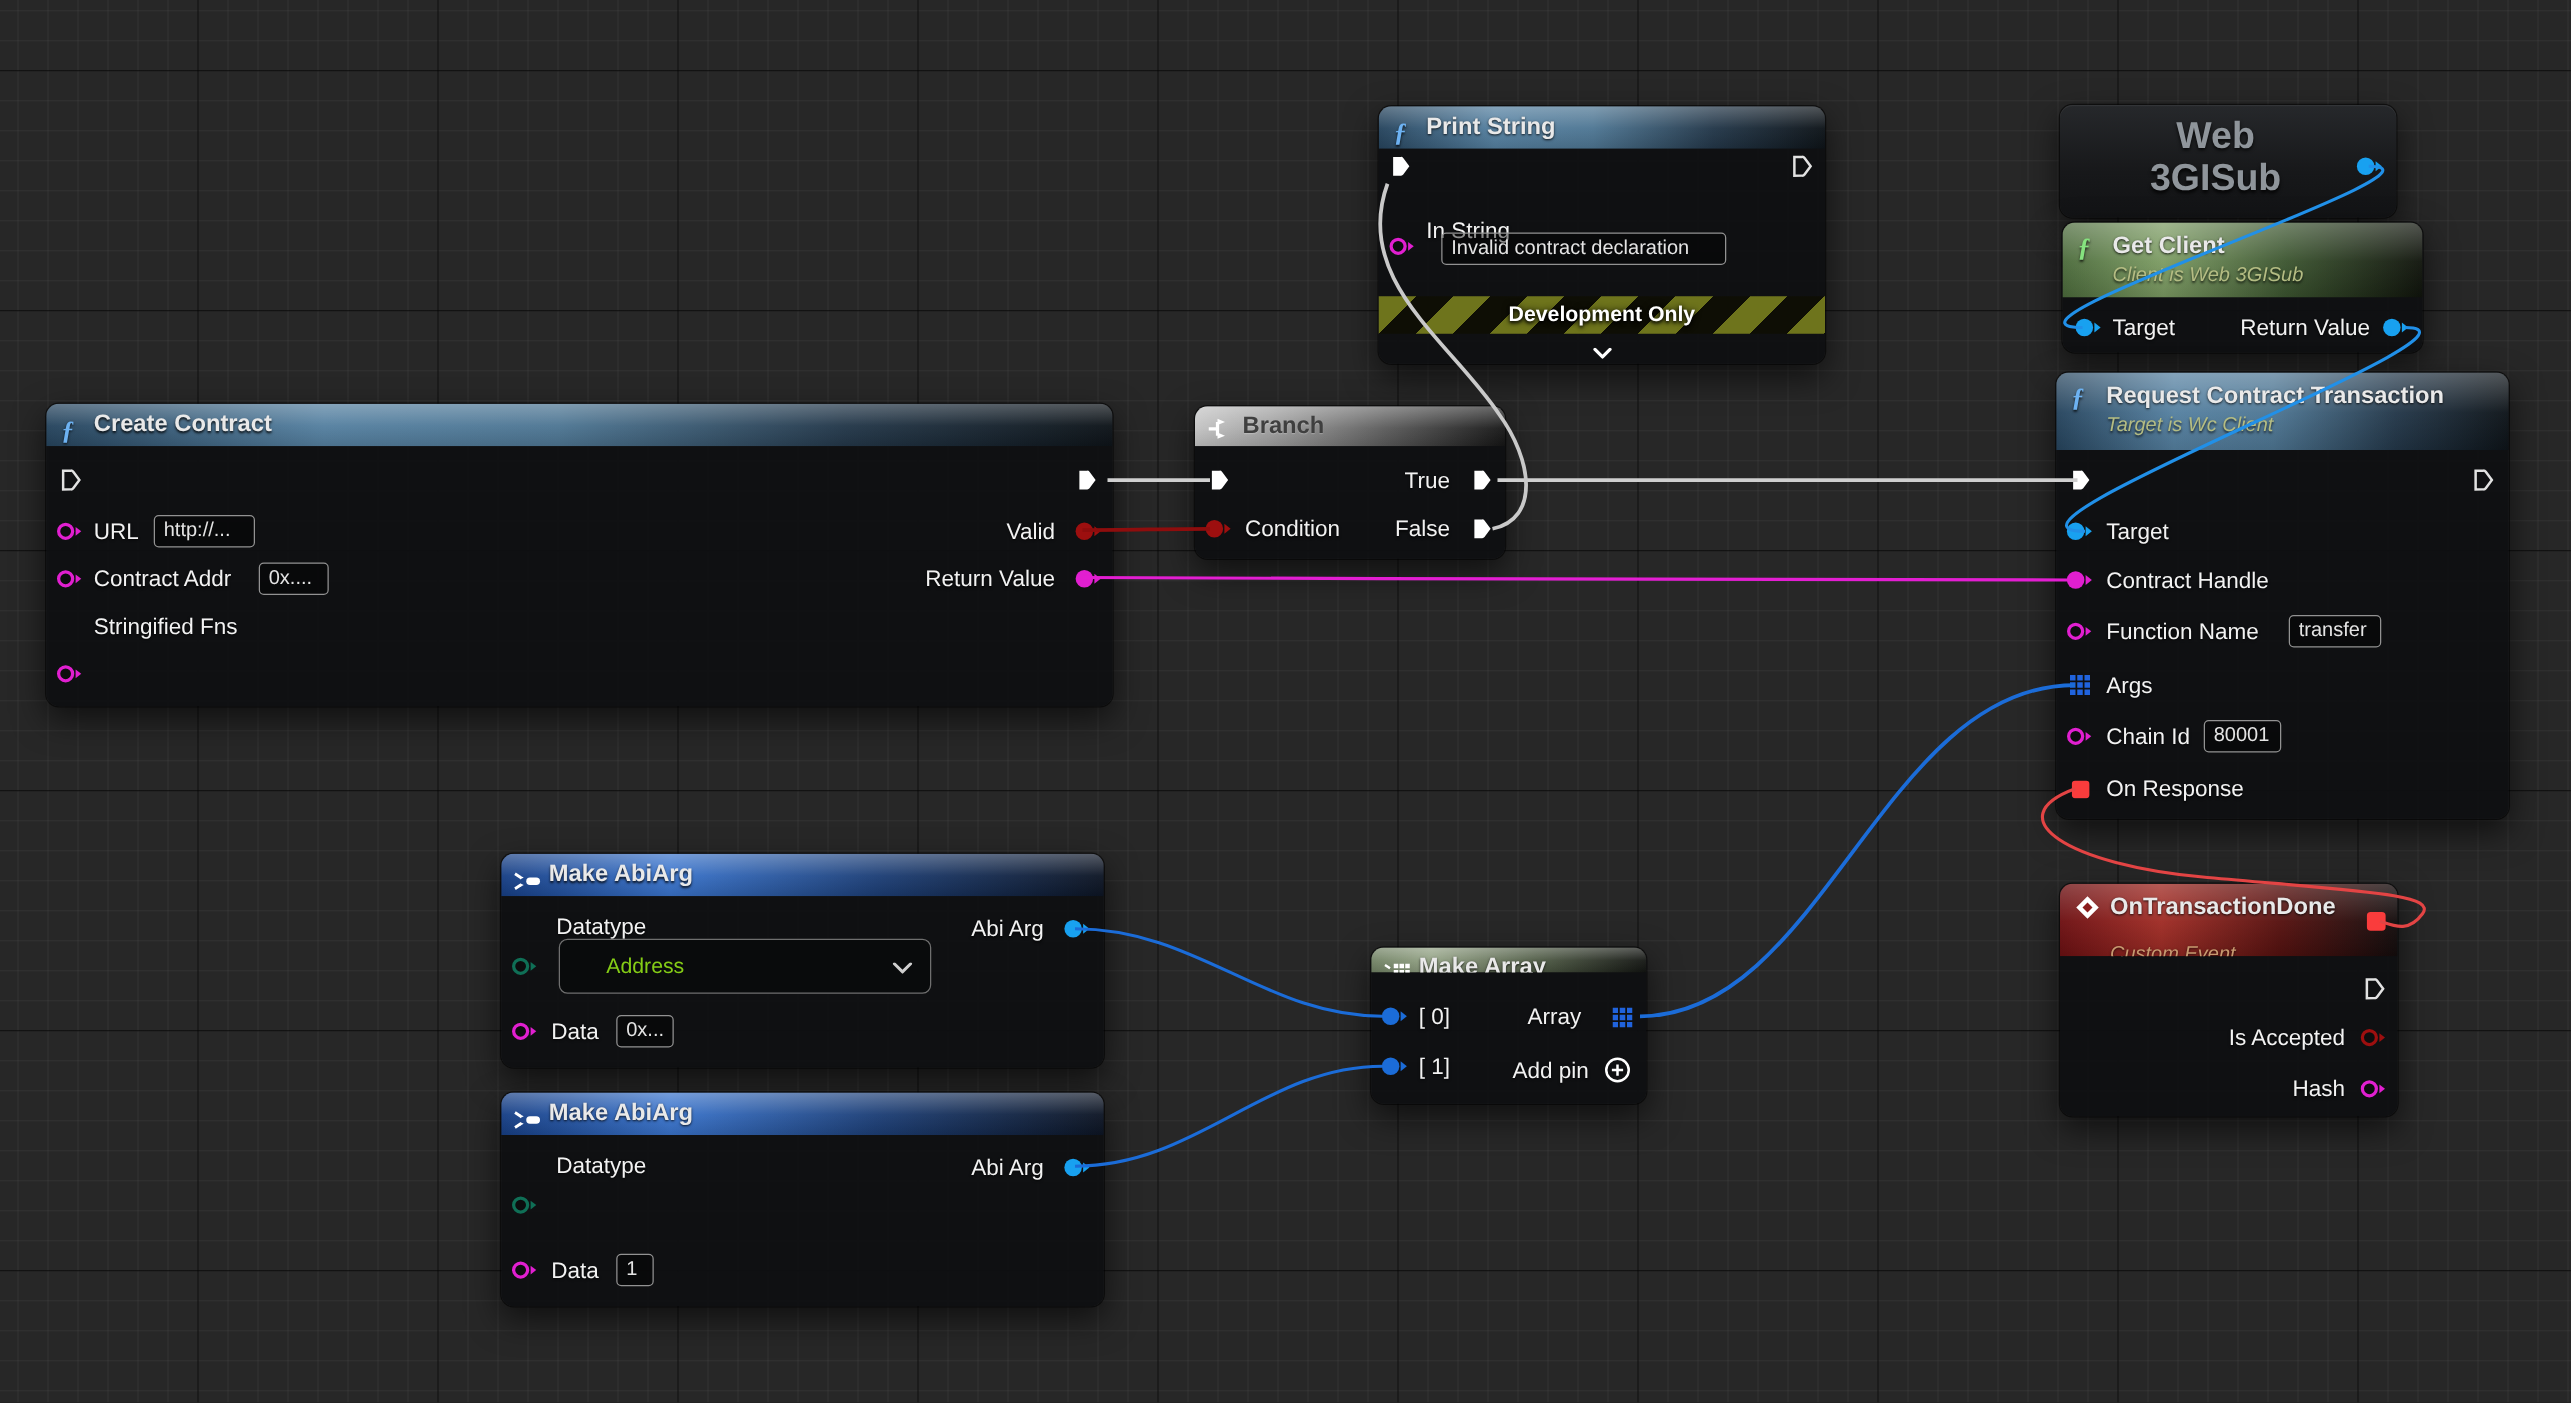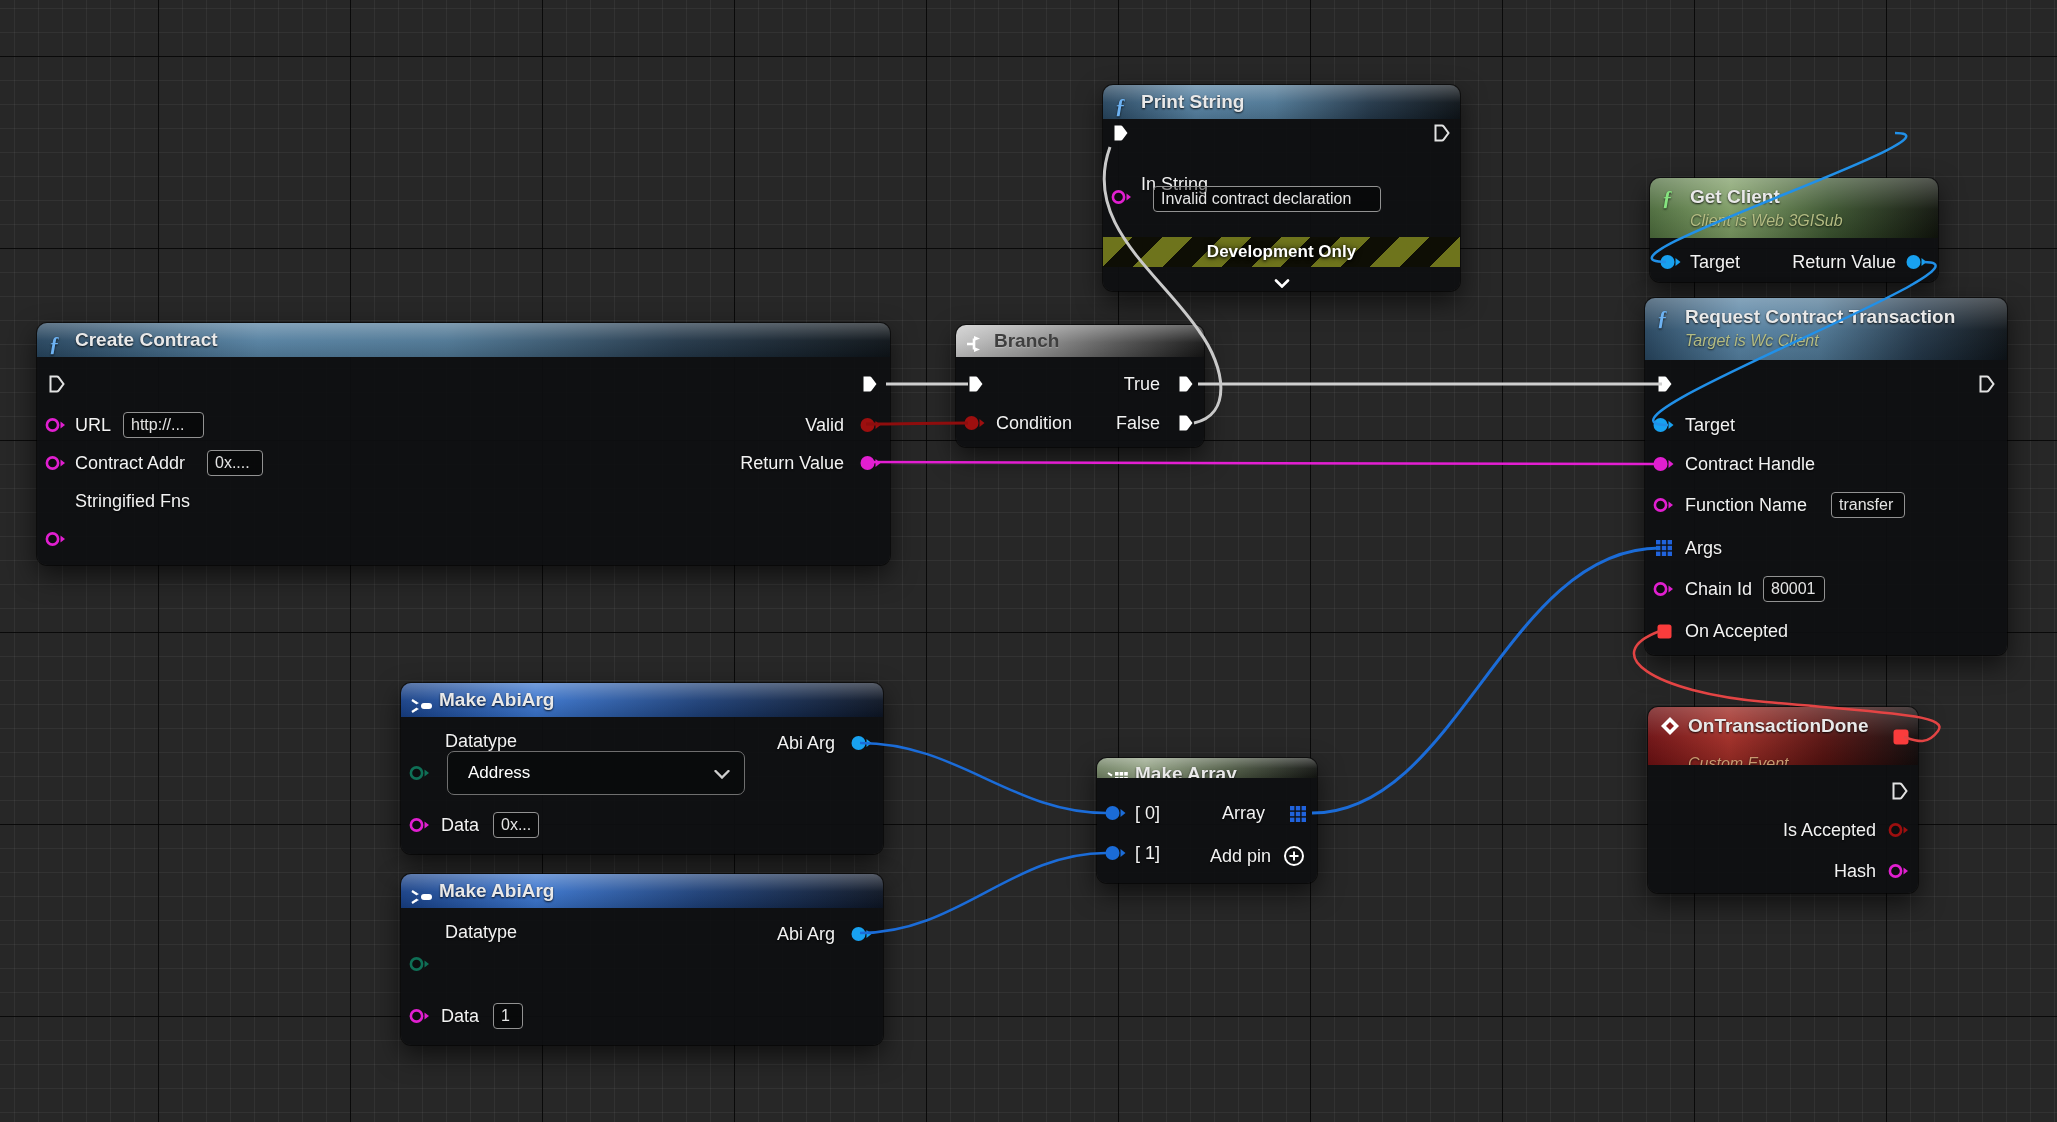--- a/index.html
+++ b/index.html
@@ -119,6 +119,16 @@
     </span>
   </div>
 
+  <div class="node varnode" style="left:1648px;top:84px;width:269px;height:90px">
+    <span class="vartxt" style="top:8px">Web</span>
+    <span class="vartxt" style="top:42px">3GISub</span>
+    <span class="pin" style="left:237px;top:41px">
+      <svg width="22" height="16" viewBox="0 0 22 16">
+          <circle cx="7.5" cy="8" r="7" fill="#18a1f0"></circle>
+          <path d="M15.5 4 L20.5 8 L15.5 12 z" fill="#18a1f0"></path>
+        </svg>
+    </span>
+  </div>
 
   <div class="node" style="left:1650px;top:178px;width:288px;height:104px">
     <div class="hdr hdr-green hdr-two">

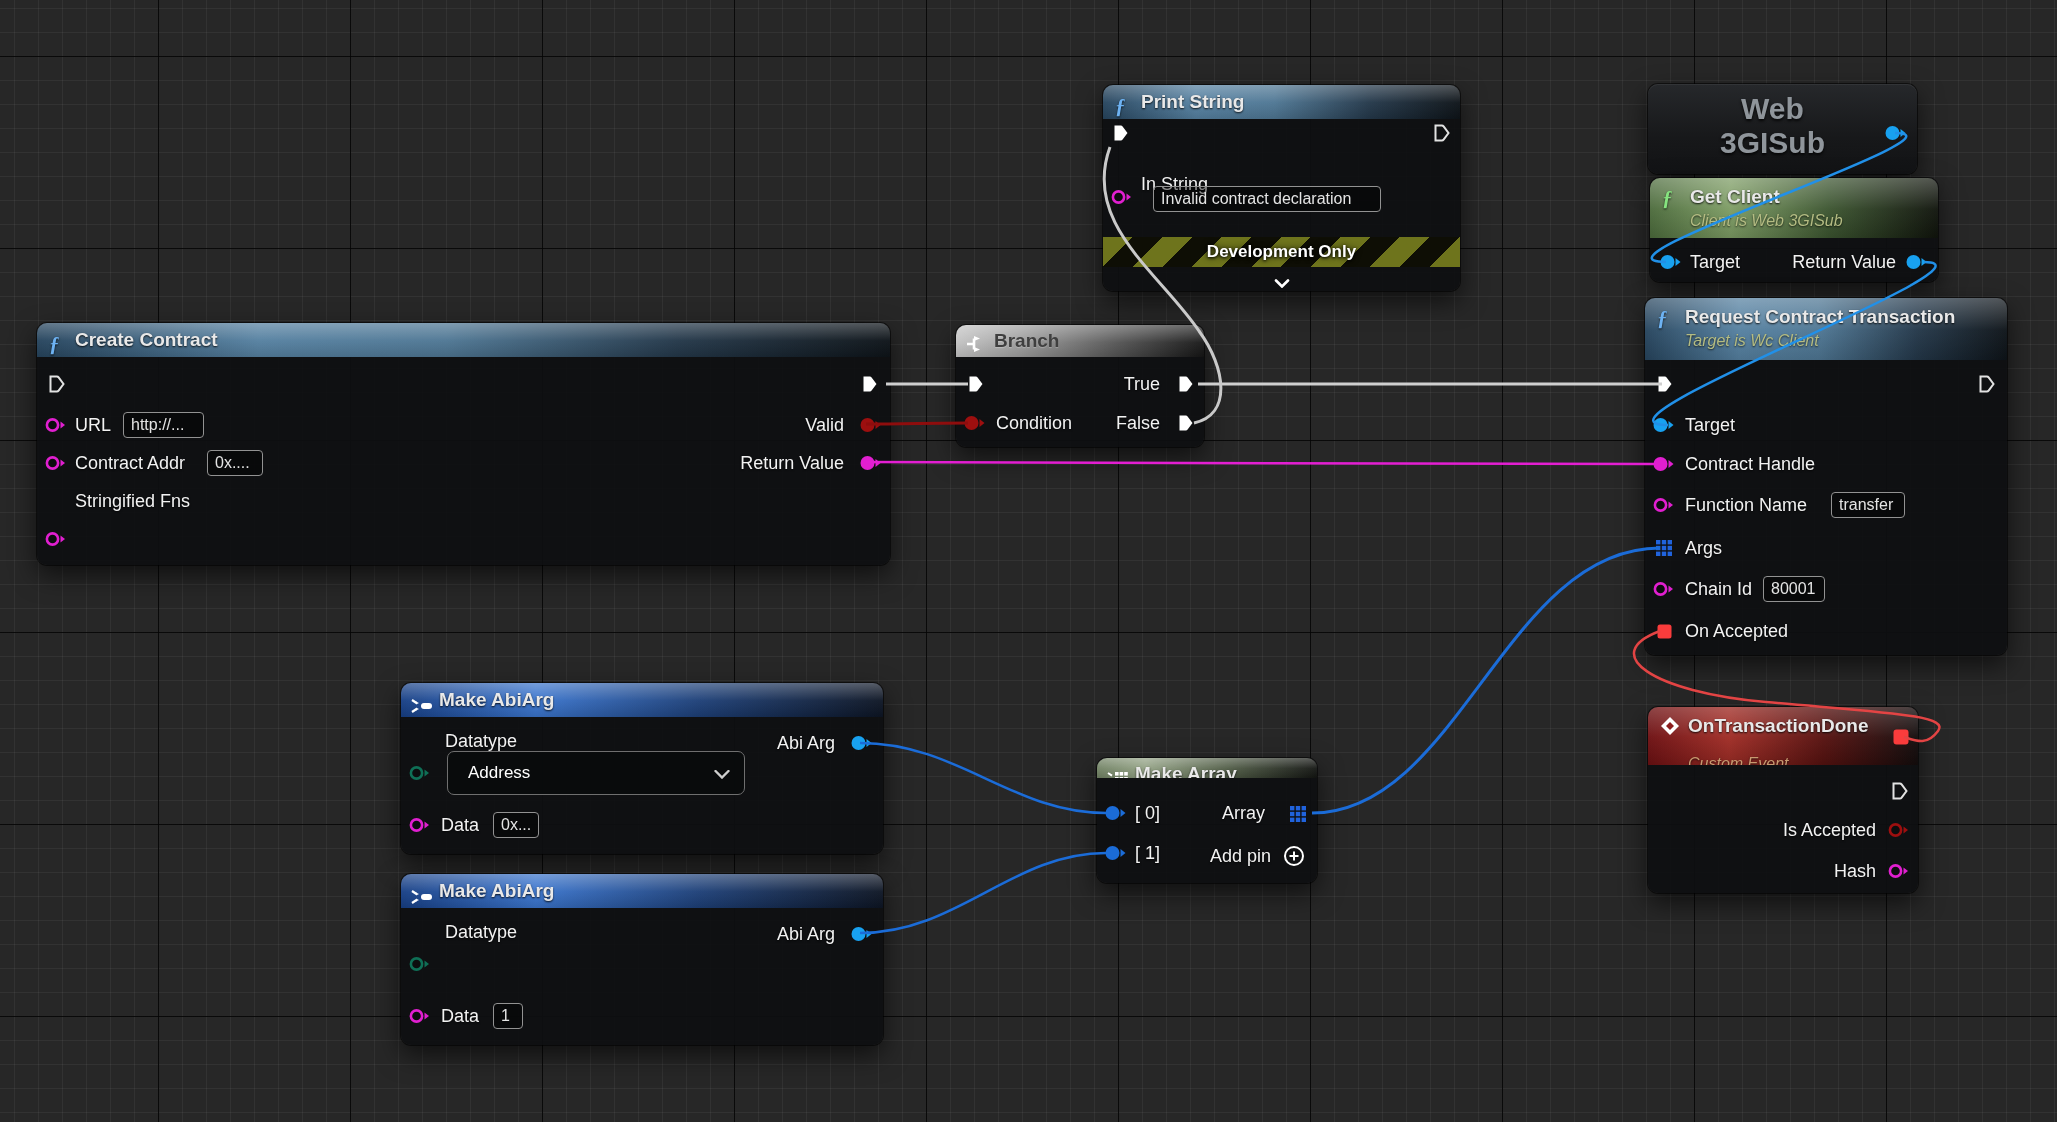--- a/index.html
+++ b/index.html
@@ -219,7 +219,7 @@
           <rect x="0.5" y="0.5" width="14" height="14" rx="2.5" fill="#fa3c3c"></rect>
         </svg>
     </span>
-    <span class="pl" style="left:40px;top:321px">On Accepted</span>
+    <span class="pl" style="left:40px;top:321px">On Response</span>
   </div>
 
   <div class="node" style="left:956px;top:325px;width:248px;height:122px">

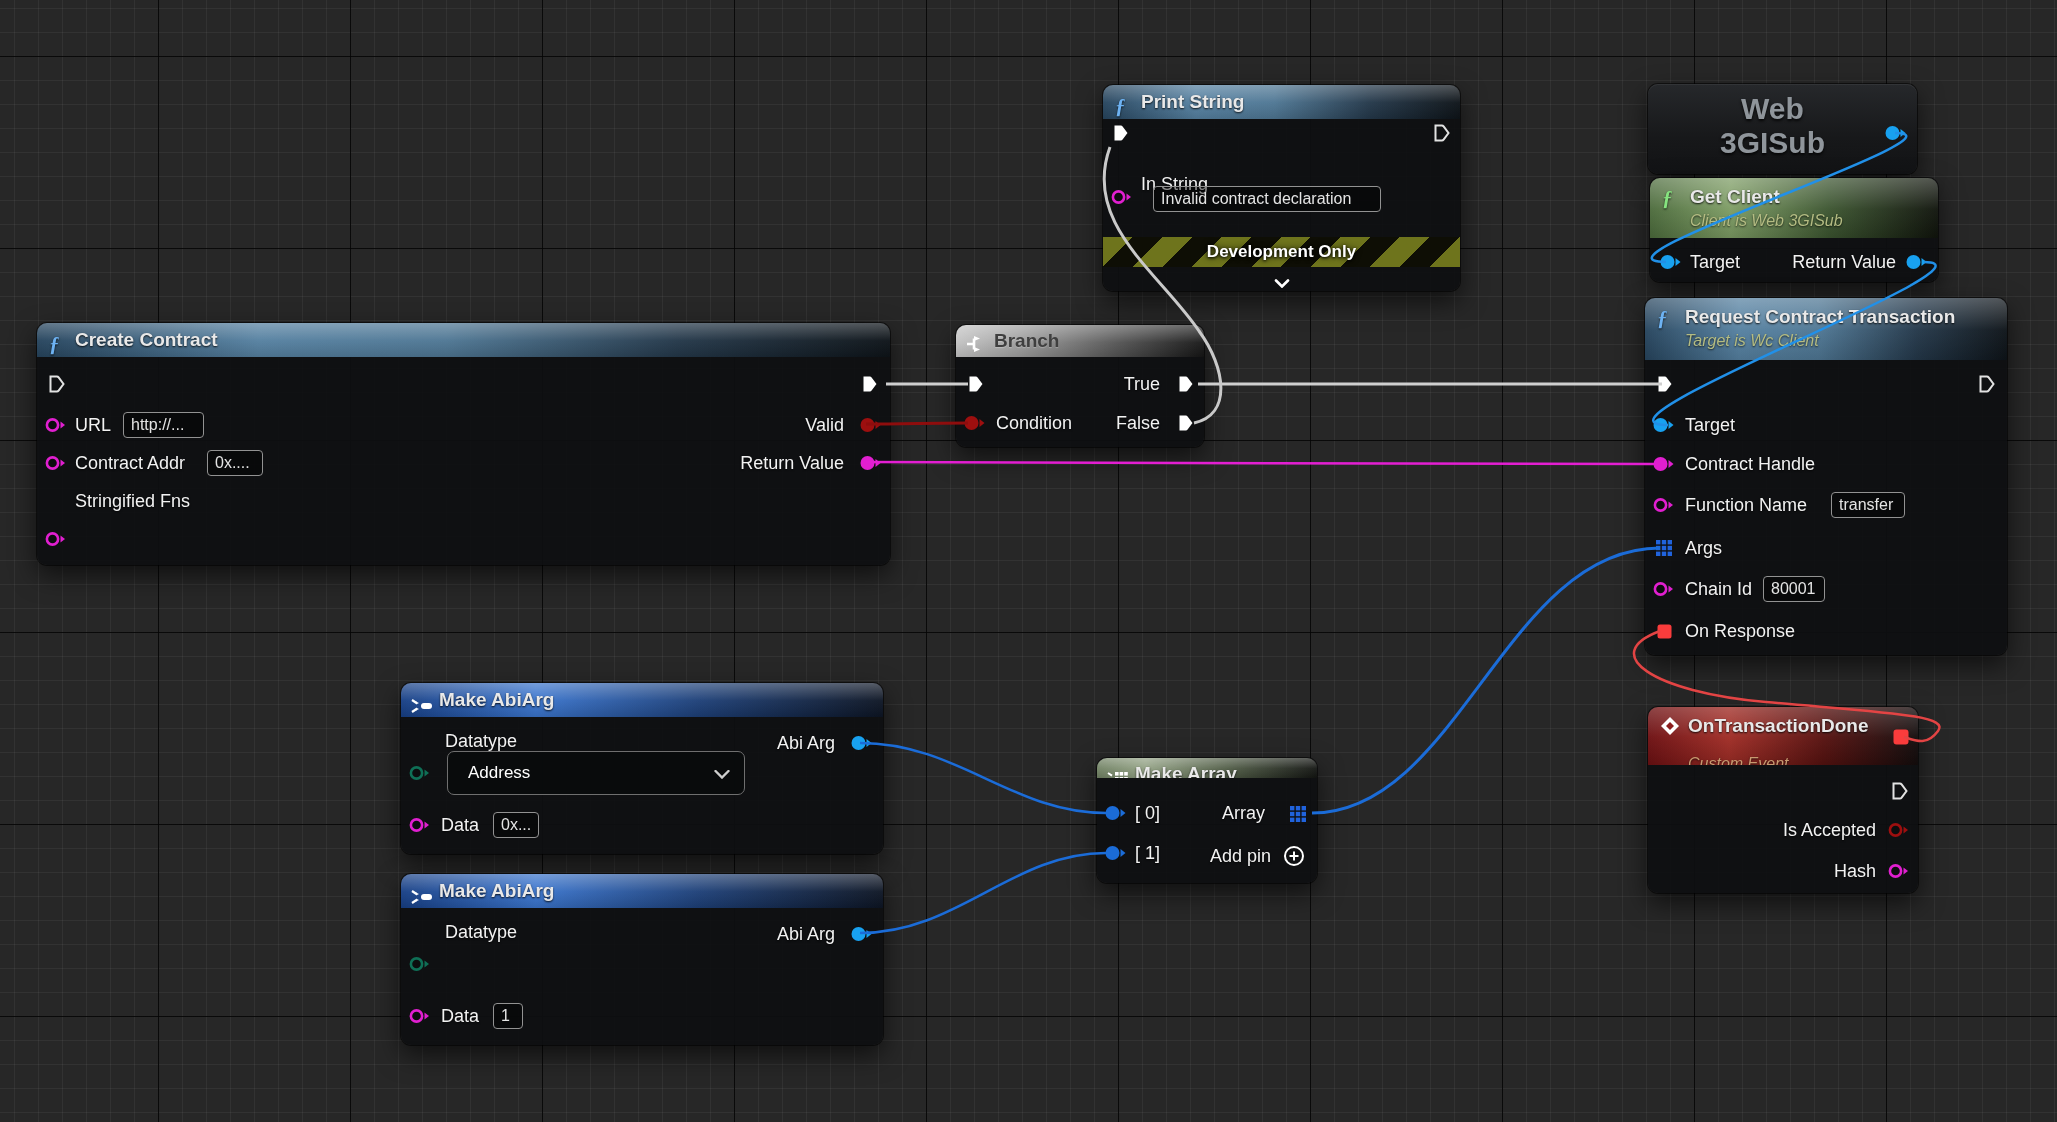--- a/index.html
+++ b/index.html
@@ -54,7 +54,7 @@
   .dropdown{
     position:absolute;box-sizing:border-box;height:44px;line-height:42px;
     border:1px solid #6f6f6f;border-radius:7px;background:rgba(8,10,12,.85);
-    color:#ffffff;font-size:17px;padding:0 40px 0 20px;
+    color:#84cc16;font-size:17px;padding:0 40px 0 37px;
   }
   .dropdown svg{position:absolute;right:14px;top:18px;}
   .pin{position:absolute;}

